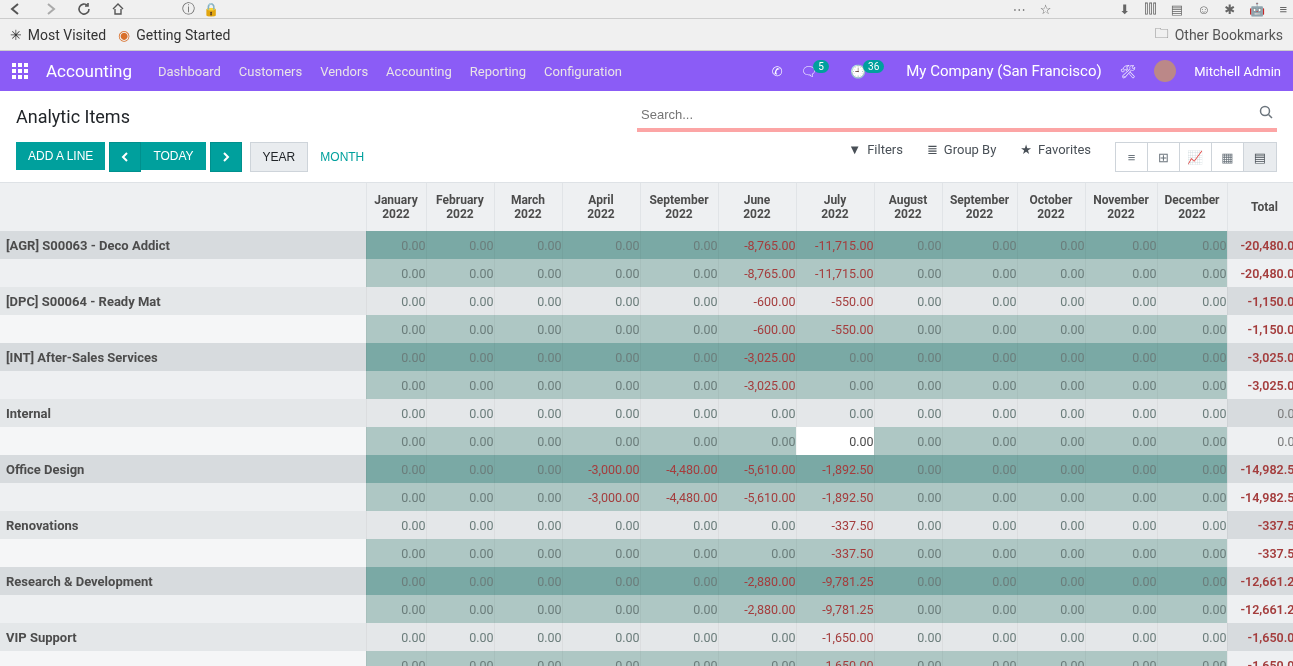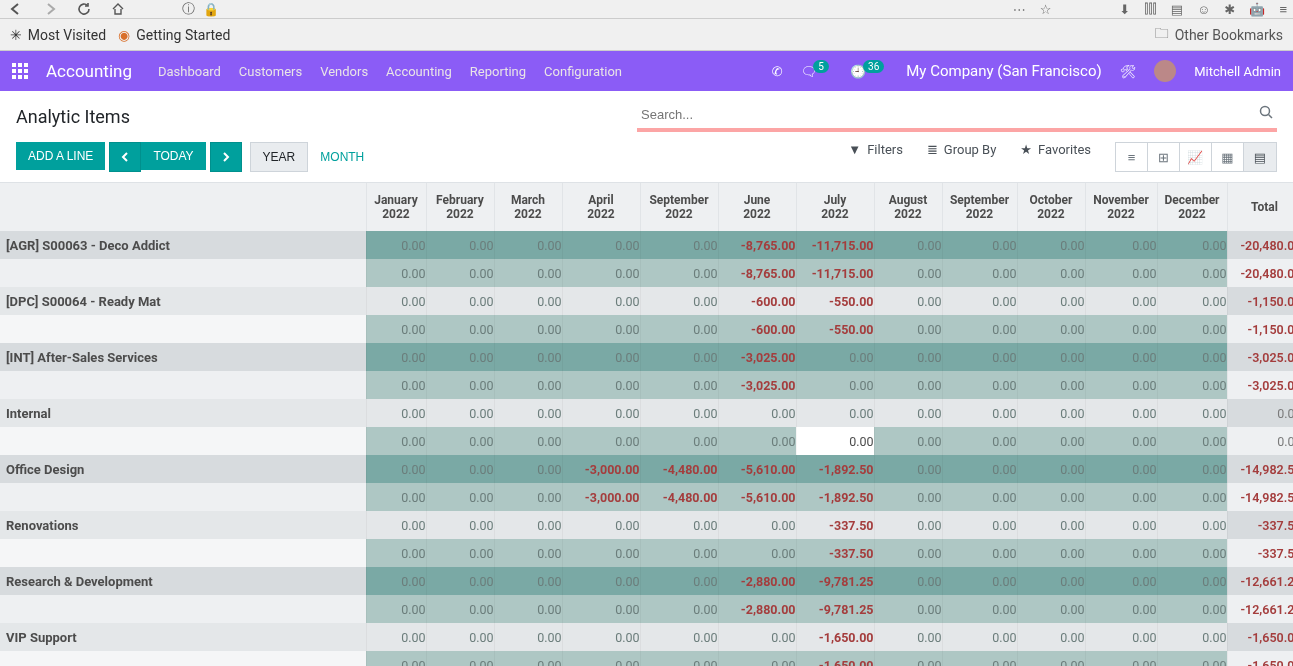--- a/index.html
+++ b/index.html
@@ -79,7 +79,7 @@
   
   
   .cell { color:#6b7d7b; }
-  .cell.neg { color:#a43d3d; font-weight:700; }
+  .cell.neg { color:#a43d3d; font-weight:400; }
   .total-cell { color:#7a7a7a; background:#eef0f2 !important; }
   tbody tr.section .total-cell { background:#d7dbde !important; }
   .total-cell.neg { color:#a43d3d; font-weight:600; }

